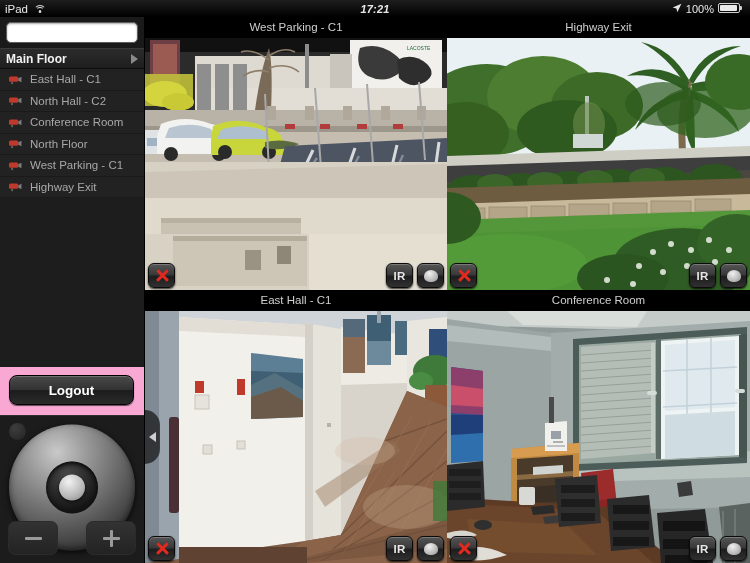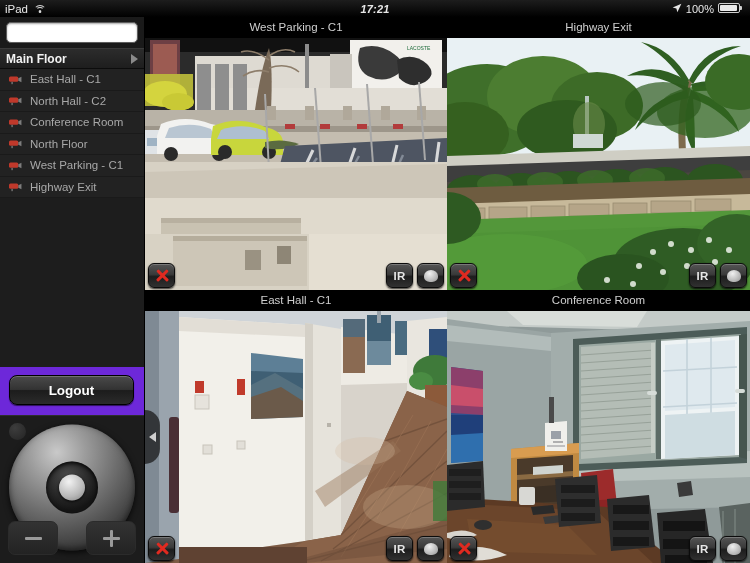--- a/index.html
+++ b/index.html
@@ -65,7 +65,7 @@
 
   .spacer { flex:1; background:#1d1d1d; }
 
-  .logout-wrap { padding:8px 10px 10px 9px; background:#6d28d9; }
+  .logout-wrap { padding:8px 10px 10px 9px; background:#f9a8d4; }
   .logout-btn {
     width:100%; height:30px; border-radius:8px; cursor:pointer;
     border:1px solid #000;

